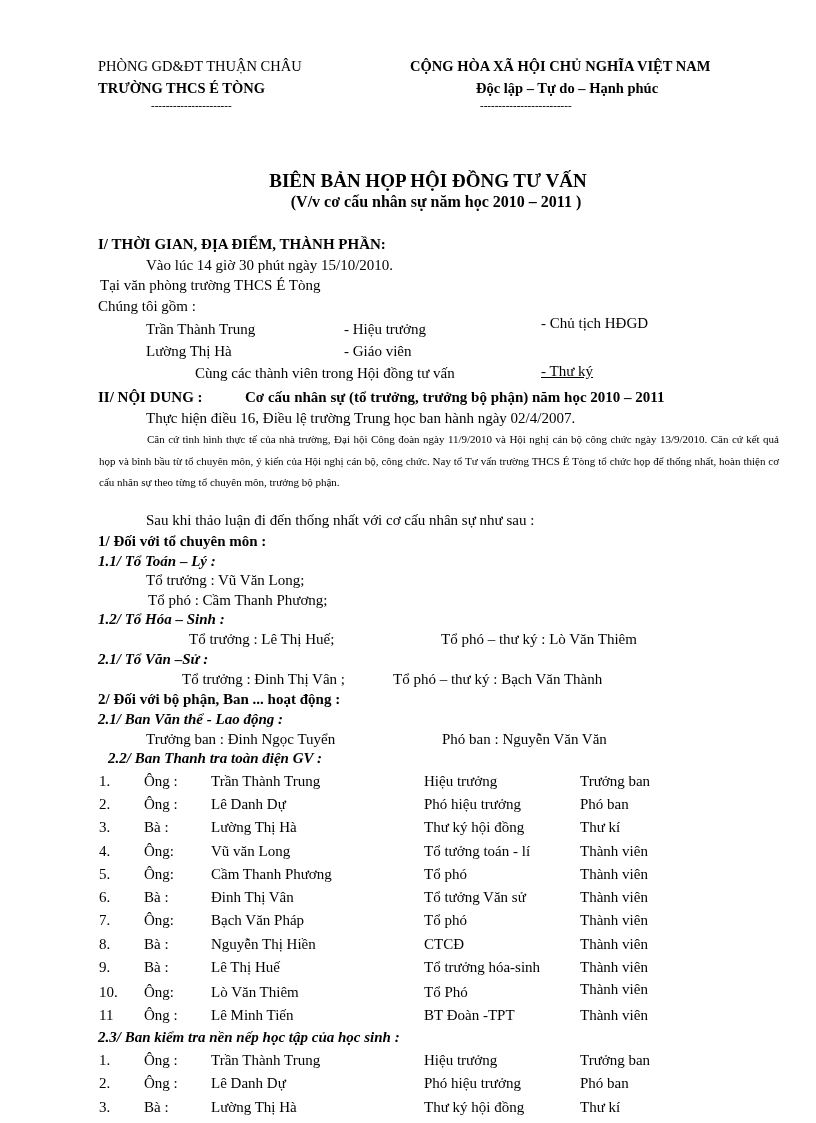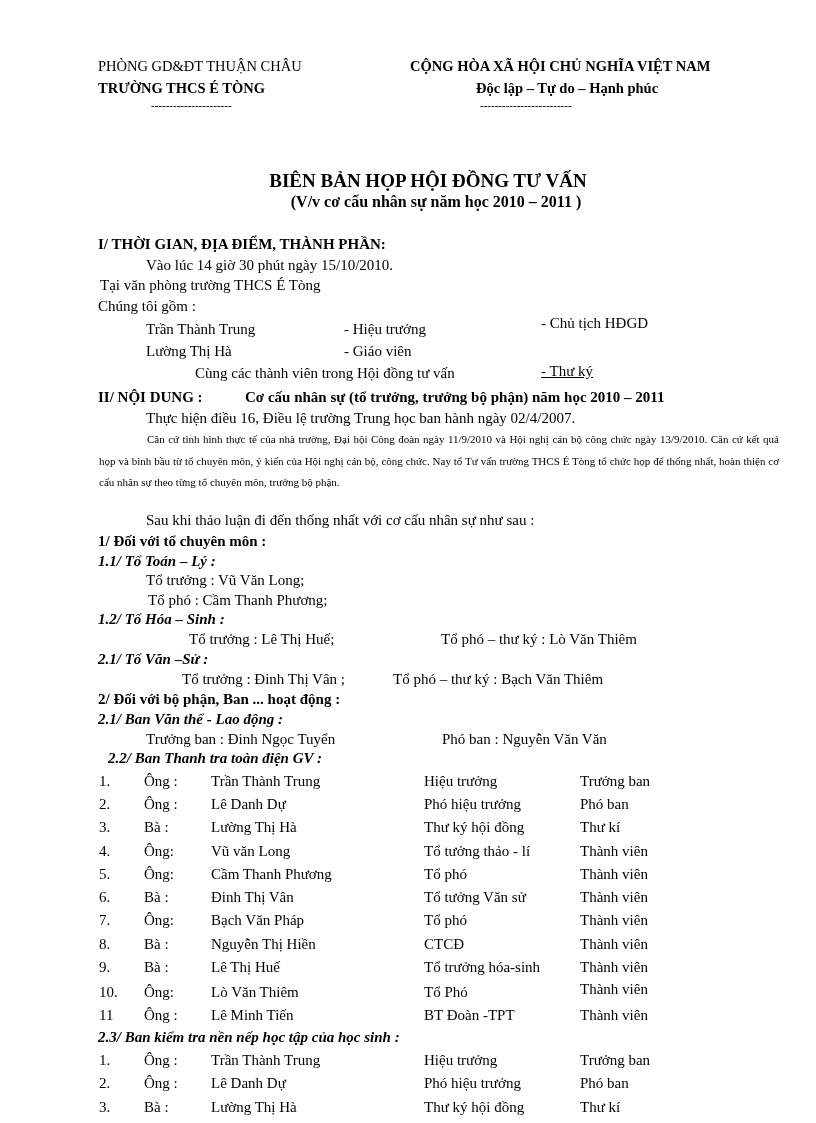--- a/index.html
+++ b/index.html
@@ -65,7 +65,7 @@
 <div class="abs" style="left:393px;top:632px;margin-left:48px;">Tổ phó – thư ký : Lò Văn Thiêm</div>
 <div class="abs bi" style="left:98px;top:652px;">2.1/  Tổ Văn –Sử :</div>
 <div class="abs" style="left:146px;top:672px;margin-left:36px;">Tổ trưởng : Đinh Thị Vân  ;</div>
-<div class="abs" style="left:393px;top:672px;">Tổ phó – thư ký : Bạch Văn  Thiêm</div>
+<div class="abs" style="left:393px;top:672px;">Tổ phó – thư ký : Bạch Văn  Thành</div>
 
 <div class="abs b" style="left:98px;top:692px;">2/ Đối với bộ phận, Ban ...  hoạt động :</div>
 <div class="abs bi" style="left:98px;top:712px;">2.1/ Ban Văn thể - Lao động :</div>

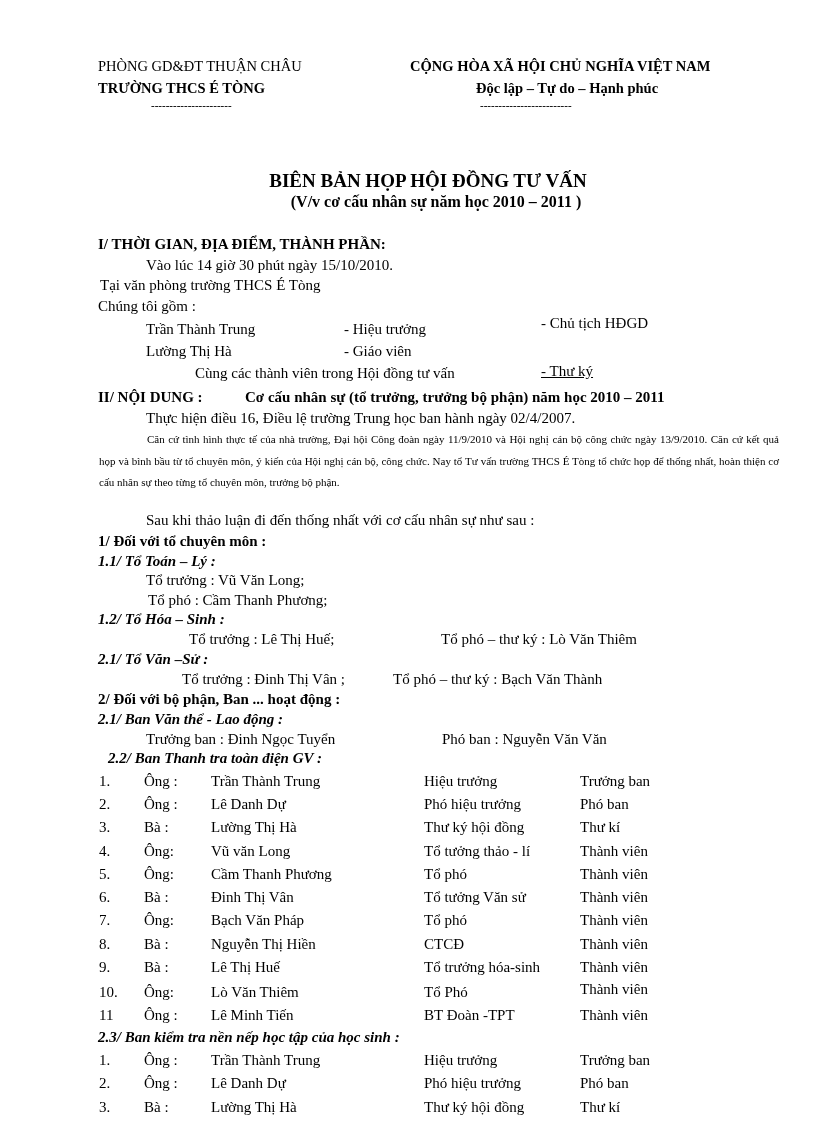--- a/index.html
+++ b/index.html
@@ -98,7 +98,7 @@
   <span class="c-no">4.</span>
   <span class="c-title">Ông:</span>
   <span class="c-name">Vũ văn  Long</span>
-  <span class="c-pos">Tổ tưởng thảo - lí</span>
+  <span class="c-pos">Tổ tưởng toán - lí</span>
   <span class="c-role">Thành  viên</span>
 </div>
 <div class="row" style="top:866px;">

